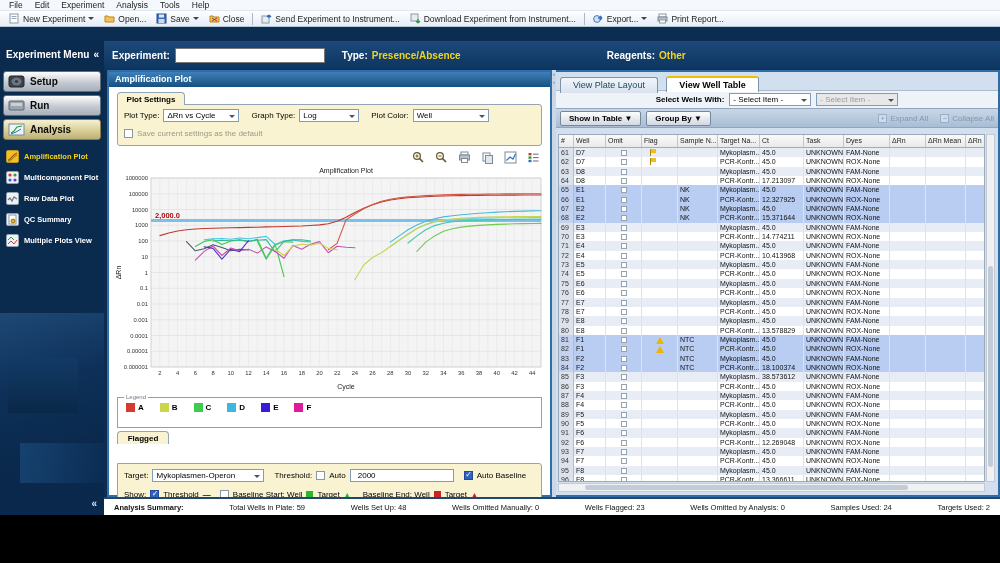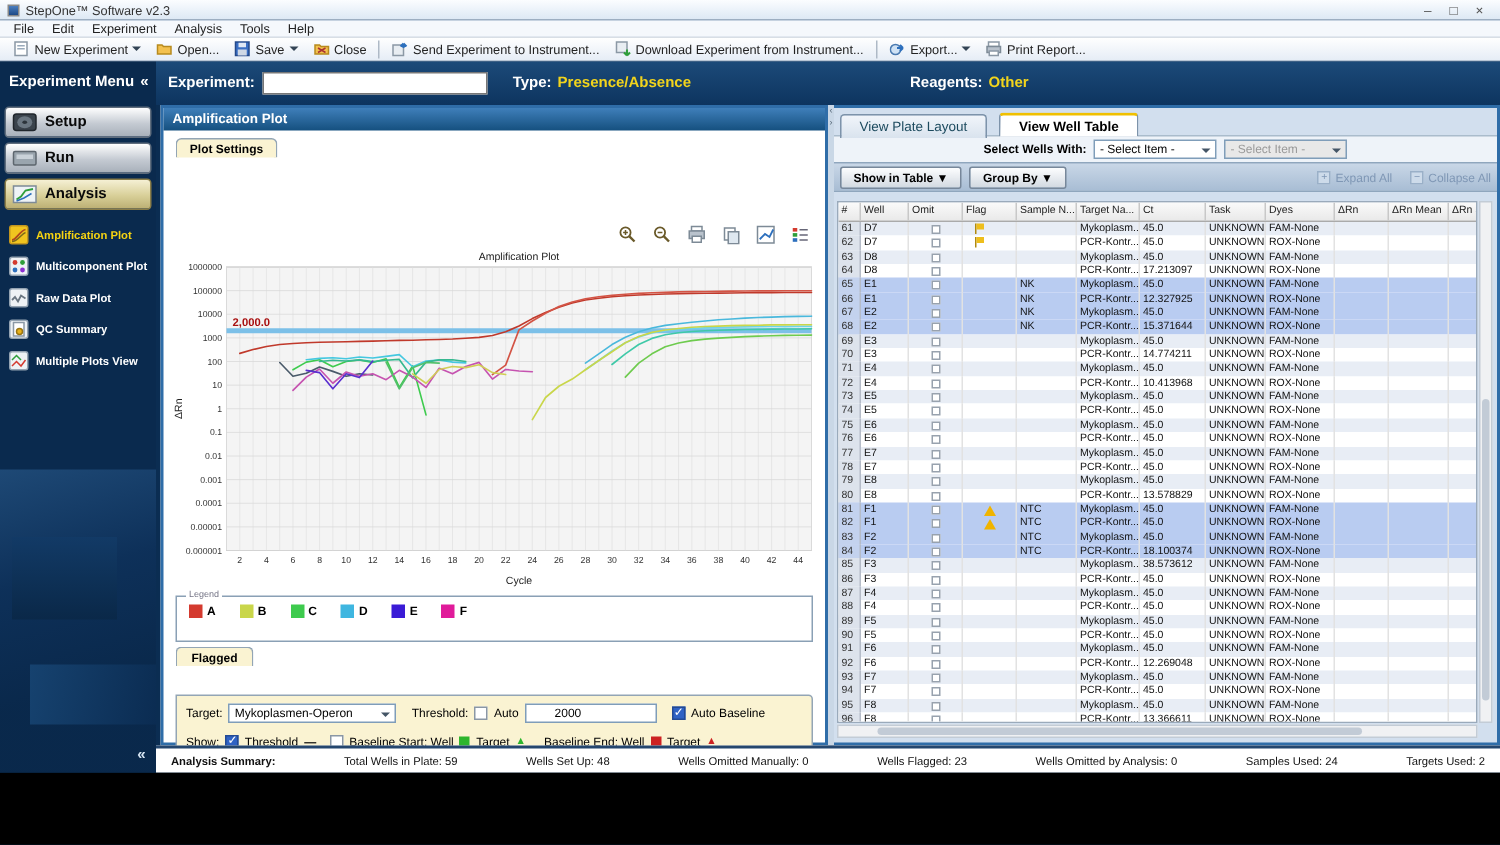--- a/index.html
+++ b/index.html
@@ -118,15 +118,6 @@
 <body>
 
 <div class="app-window">
-  <div class="titlebar">
-    <span class="app-icon"></span>
-    <span>StepOne™ Software v2.3</span>
-    <span class="win-controls">
-      <span>–</span>
-      <span>□</span>
-      <span>×</span>
-    </span>
-  </div>
   <div class="menubar" id="menubar">
       <span class="menu-item">File</span>
       <span class="menu-item">Edit</span>

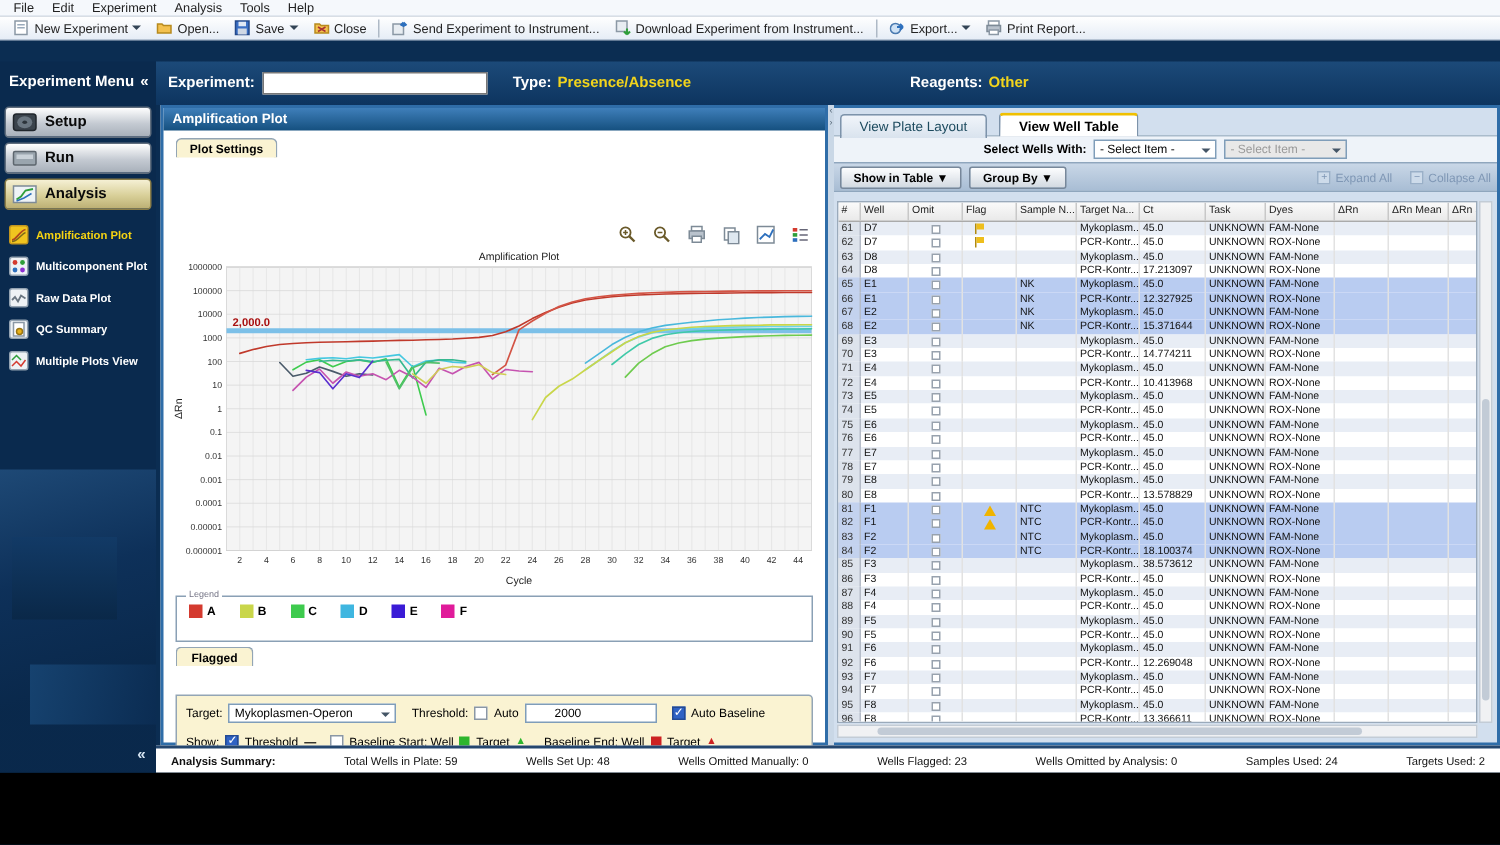--- a/index.html
+++ b/index.html
@@ -282,6 +282,20 @@
       <div class="pp-header">Amplification Plot</div>
 
       <div class="grp-tab ps-tab">Plot Settings</div>
+      <div class="grp-body ps-body">
+        <div class="ps-row">
+          <span>Plot Type:</span>
+          <span class="dd" style="width:76px">ΔRn vs Cycle</span>
+          <span style="margin-left:8px">Graph Type:</span>
+          <span class="dd" style="width:60px">Log</span>
+          <span style="margin-left:8px">Plot Color:</span>
+          <span class="dd" style="width:76px">Well</span>
+        </div>
+        <div class="ps-row" style="margin-top:7px">
+          <span class="cb" id="cb-savedefault"></span>
+          <span class="gray-txt">Save current settings as the default</span>
+        </div>
+      </div>
 
       <div class="plot-tools" id="plot-tools">
           <span><svg width="13" height="13">

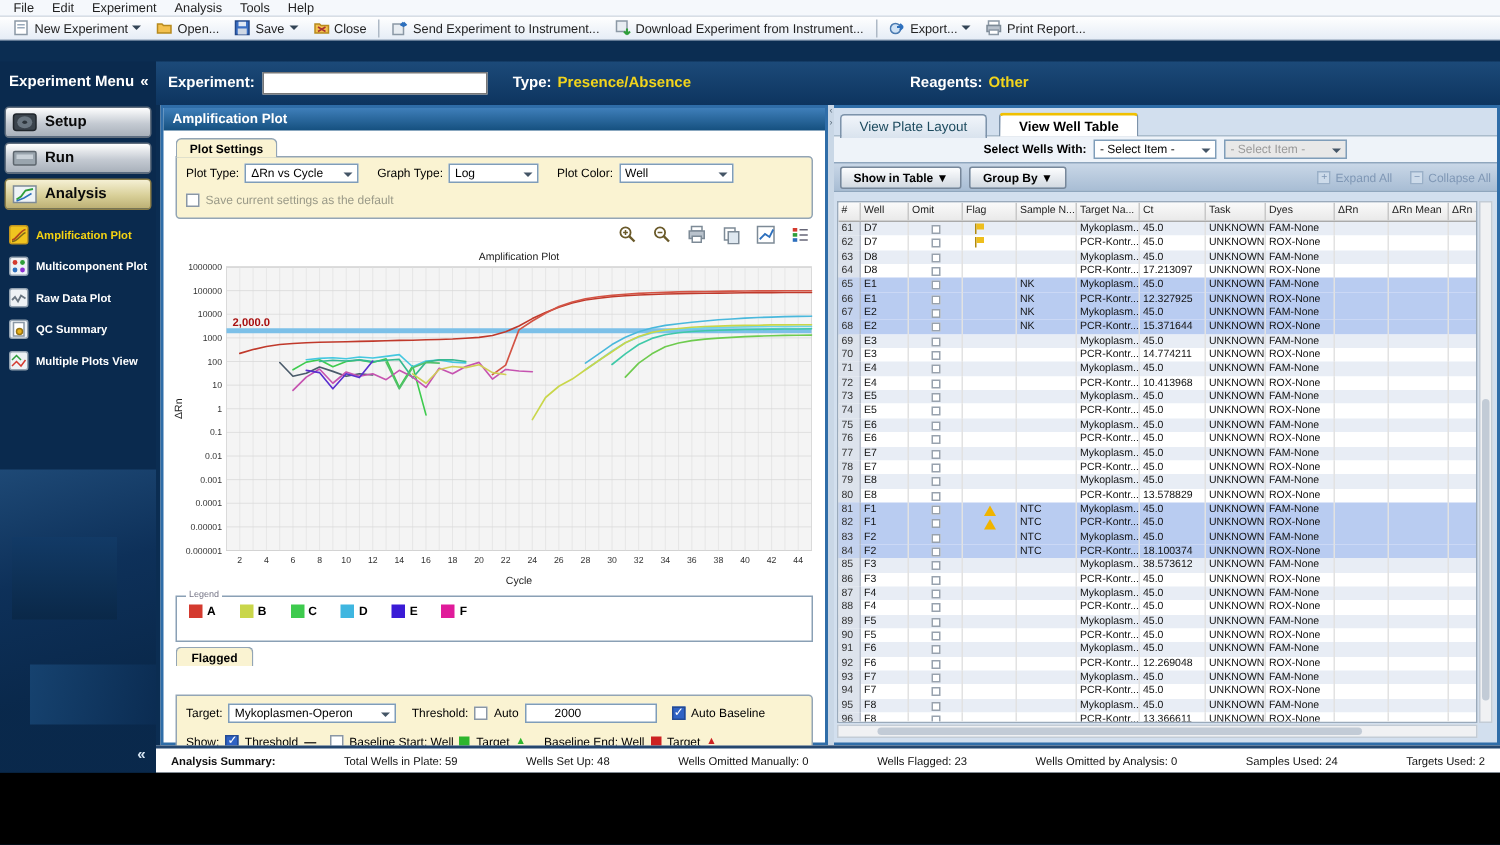--- a/index.html
+++ b/index.html
@@ -72,7 +72,7 @@
   .opt-tab { left:8px; top:359px; width:52px; }
   .opt-body { left:8px; top:391px; right:8px; height:50px; padding:5px 6px; font-size:8px; }
   .opt-row { display:flex; align-items:center; gap:4px; margin-bottom:8px; white-space:nowrap; }
-  .txt-input { background:#fff; border:1px solid #7f9db9; height:13px; width:88px; font-size:8px; padding:0 19px; }
+  .txt-input { background:#fff; border:1px solid #7f9db9; height:13px; width:104px; font-size:8px; padding:0 7px; }
   .sw { width:7px; height:7px; display:inline-block; }
   .tri-g { color:#2db52d; font-size:7px; }
   .tri-r { color:#cc2222; font-size:7px; }

